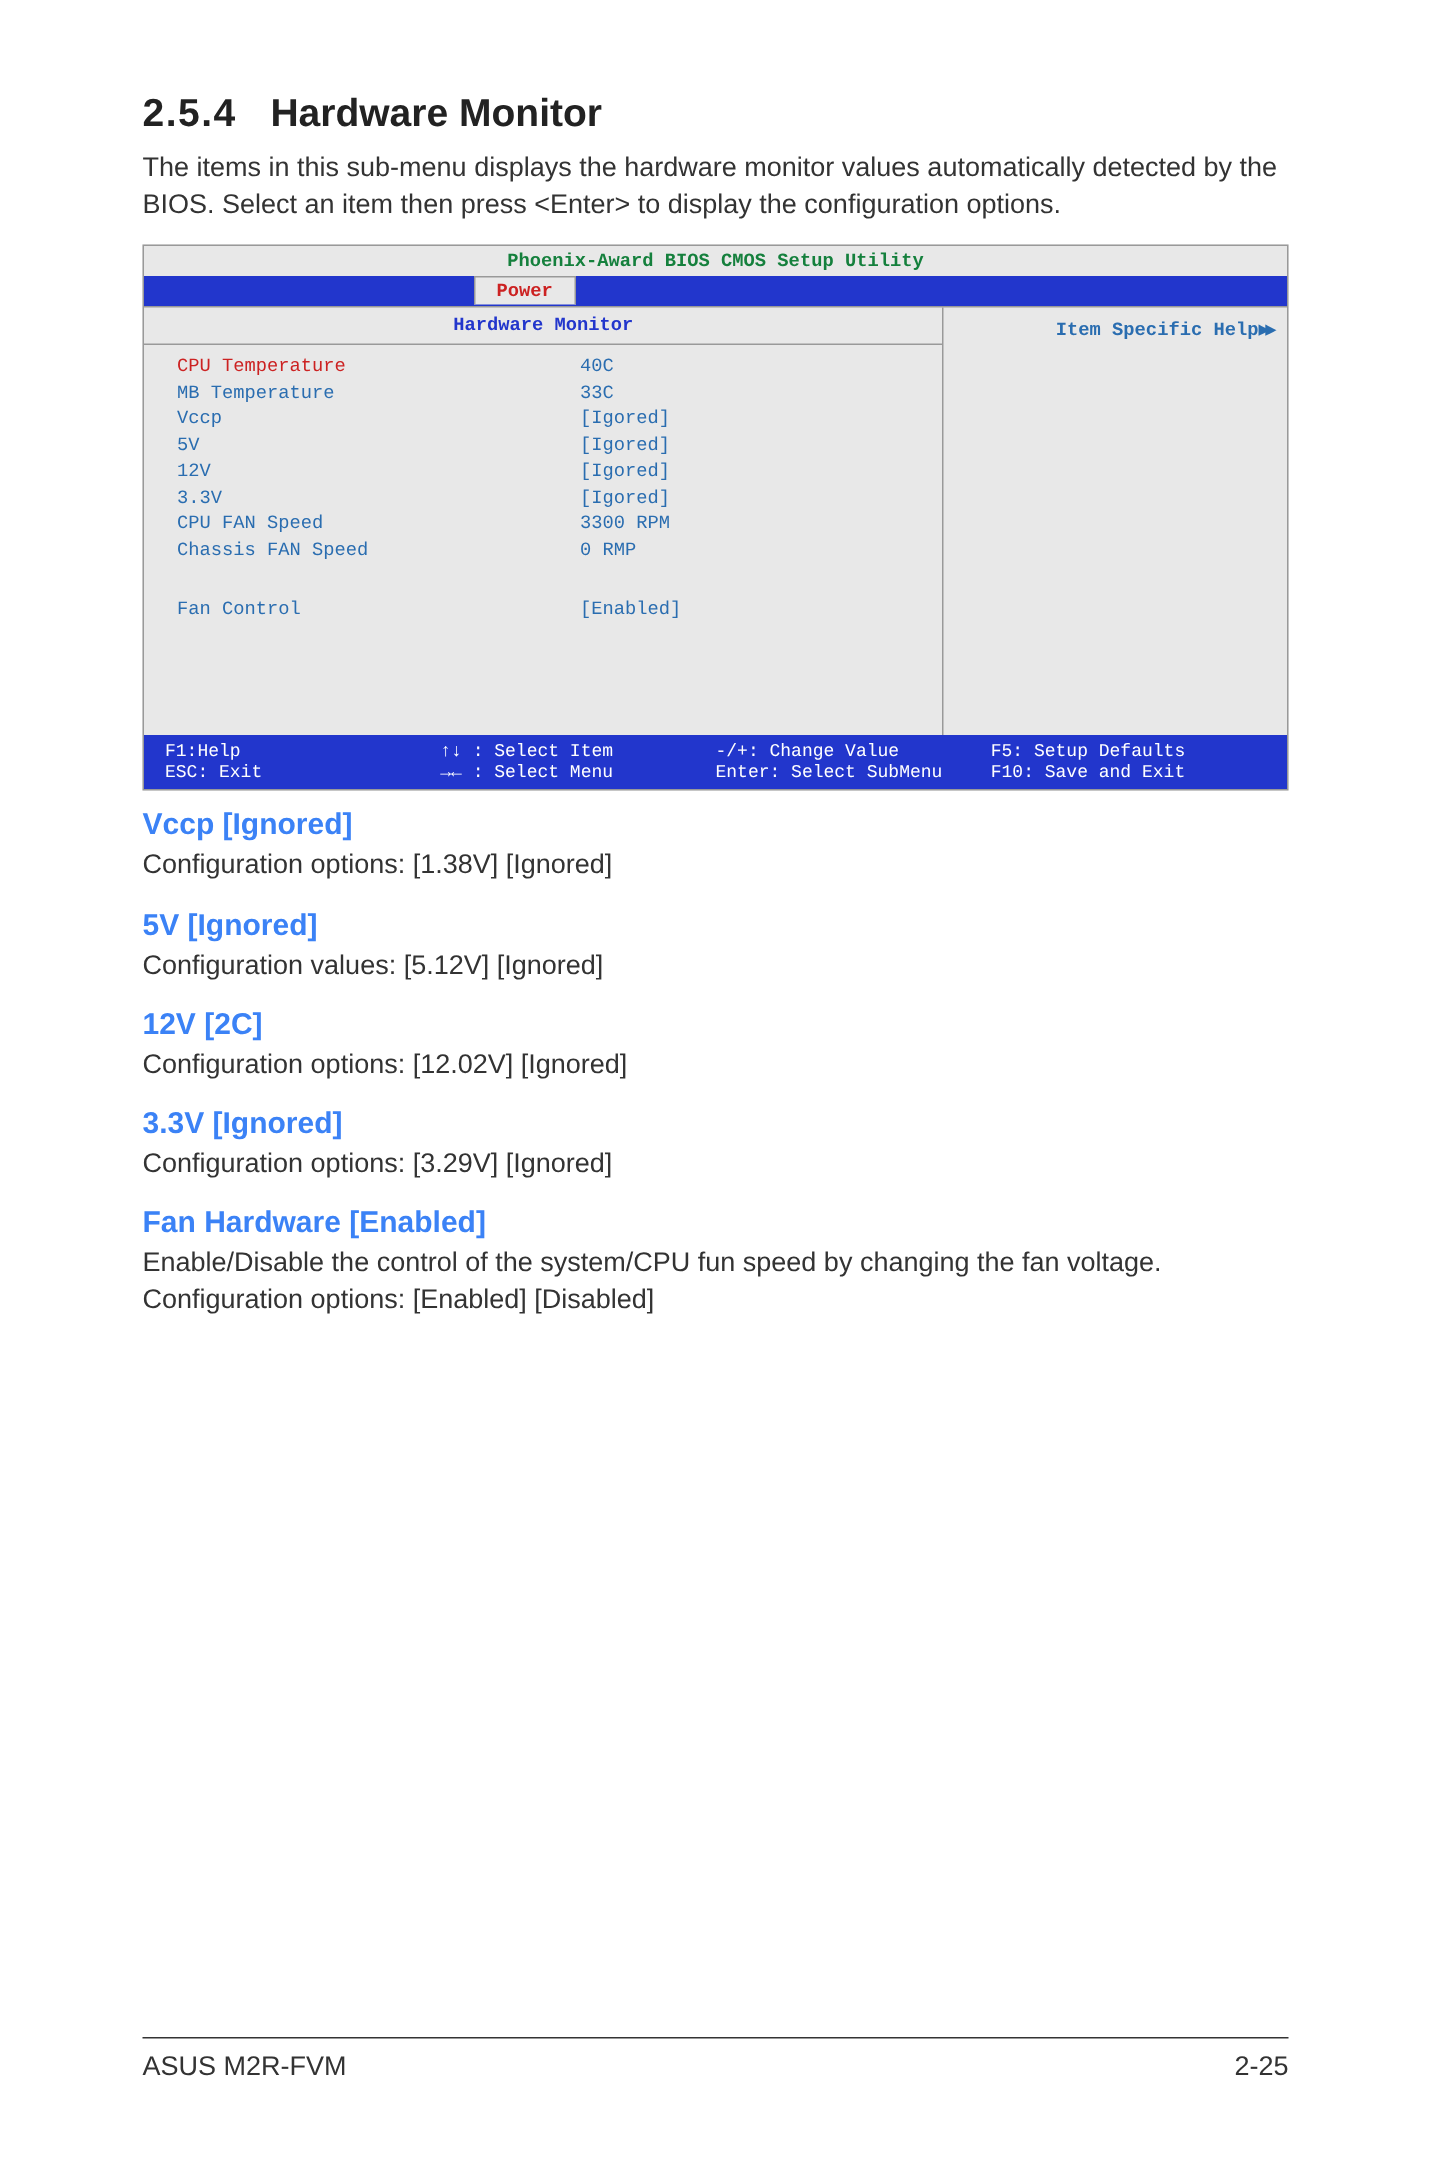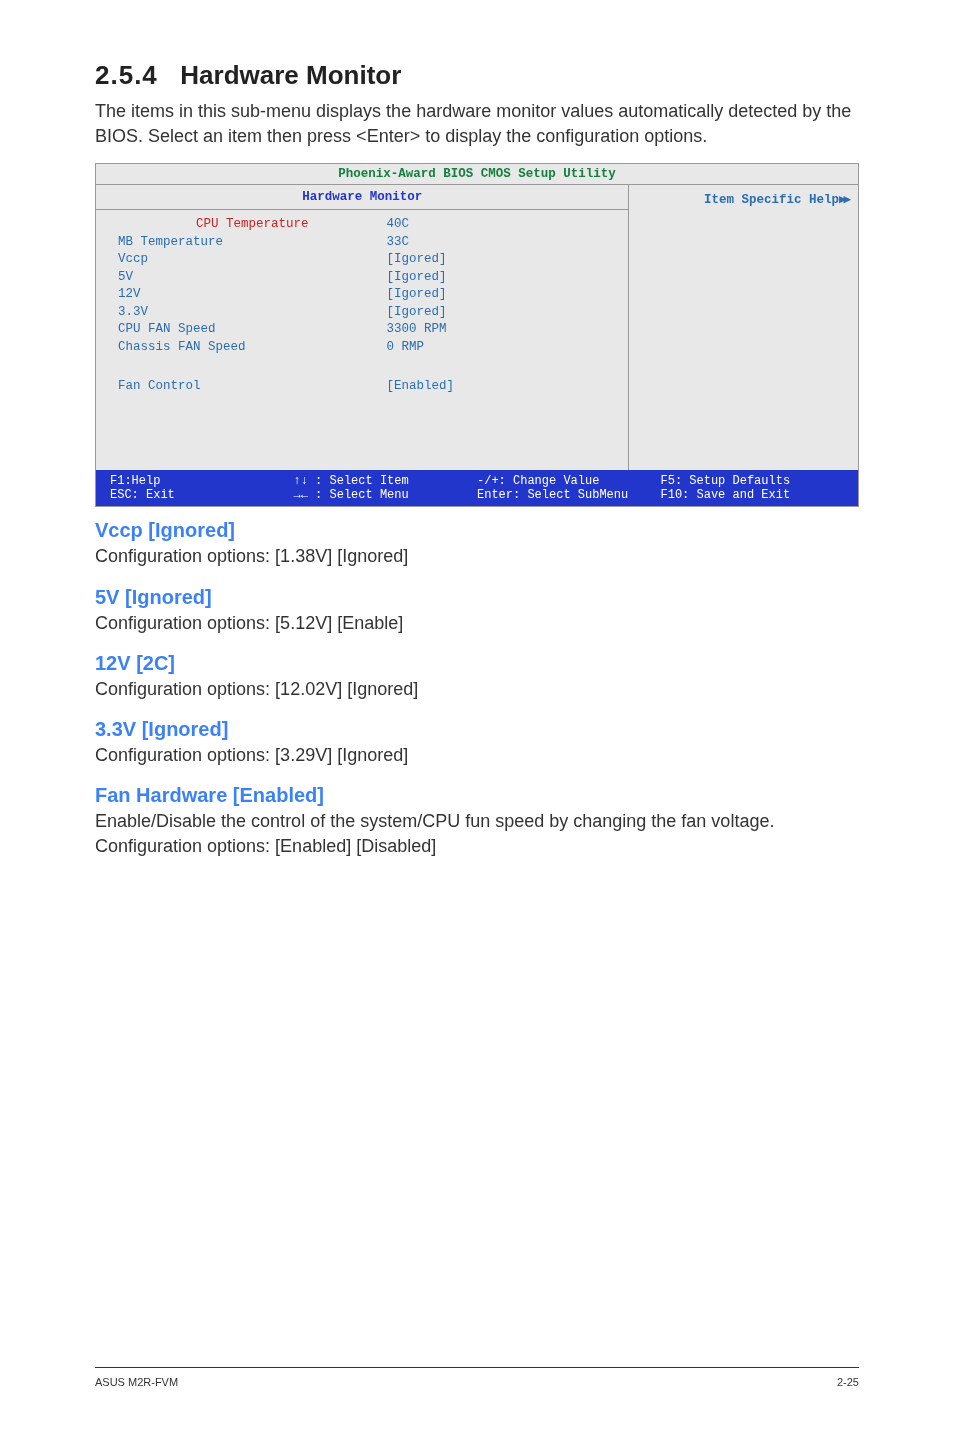--- a/index.html
+++ b/index.html
@@ -153,6 +153,9 @@
 
 <div class="bios">
   <div class="bios-title">Phoenix-Award BIOS CMOS Setup Utility</div>
+  <div class="bios-tabrow">
+    <div class="bios-tab">Power</div>
+  </div>
   <div class="bios-main">
     <div class="bios-left">
       <div class="bios-panel-head">Hardware Monitor</div>

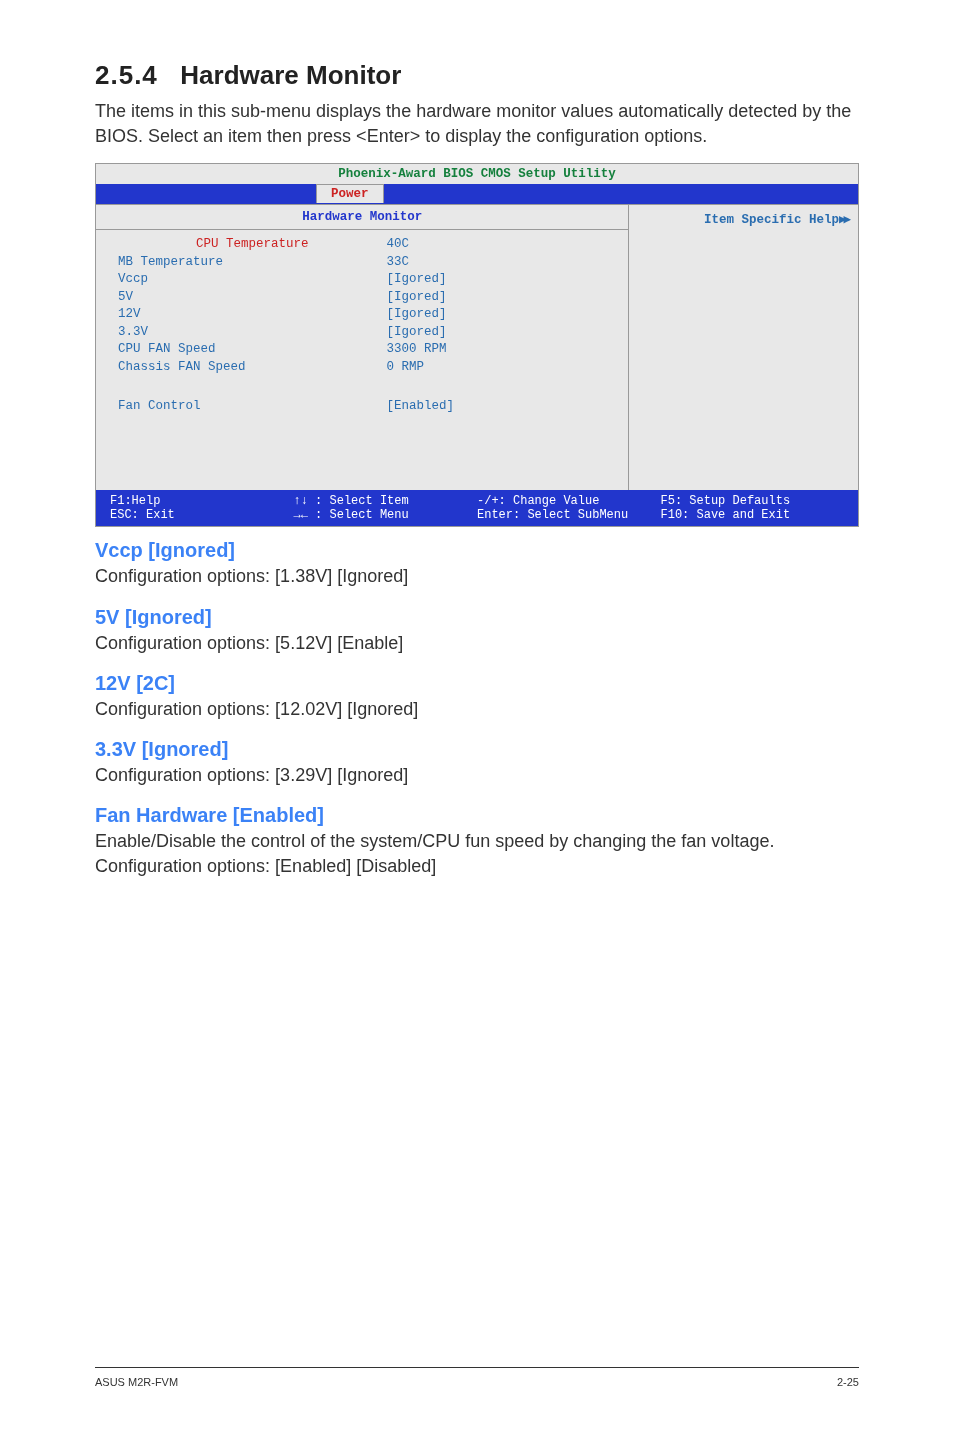--- a/index.html
+++ b/index.html
@@ -94,7 +94,7 @@
   }
   .bios-label { flex: 0 0 55%; }
   .bios-val { flex: 1; }
-  .bios-row.red .bios-label { color: #cc2222; font-weight: normal; text-align: center; }
+  .bios-row.red .bios-label { color: #cc2222; font-weight: normal; }
   .bios-help {
     padding: 6px 10px;
     color: #2a6db0;

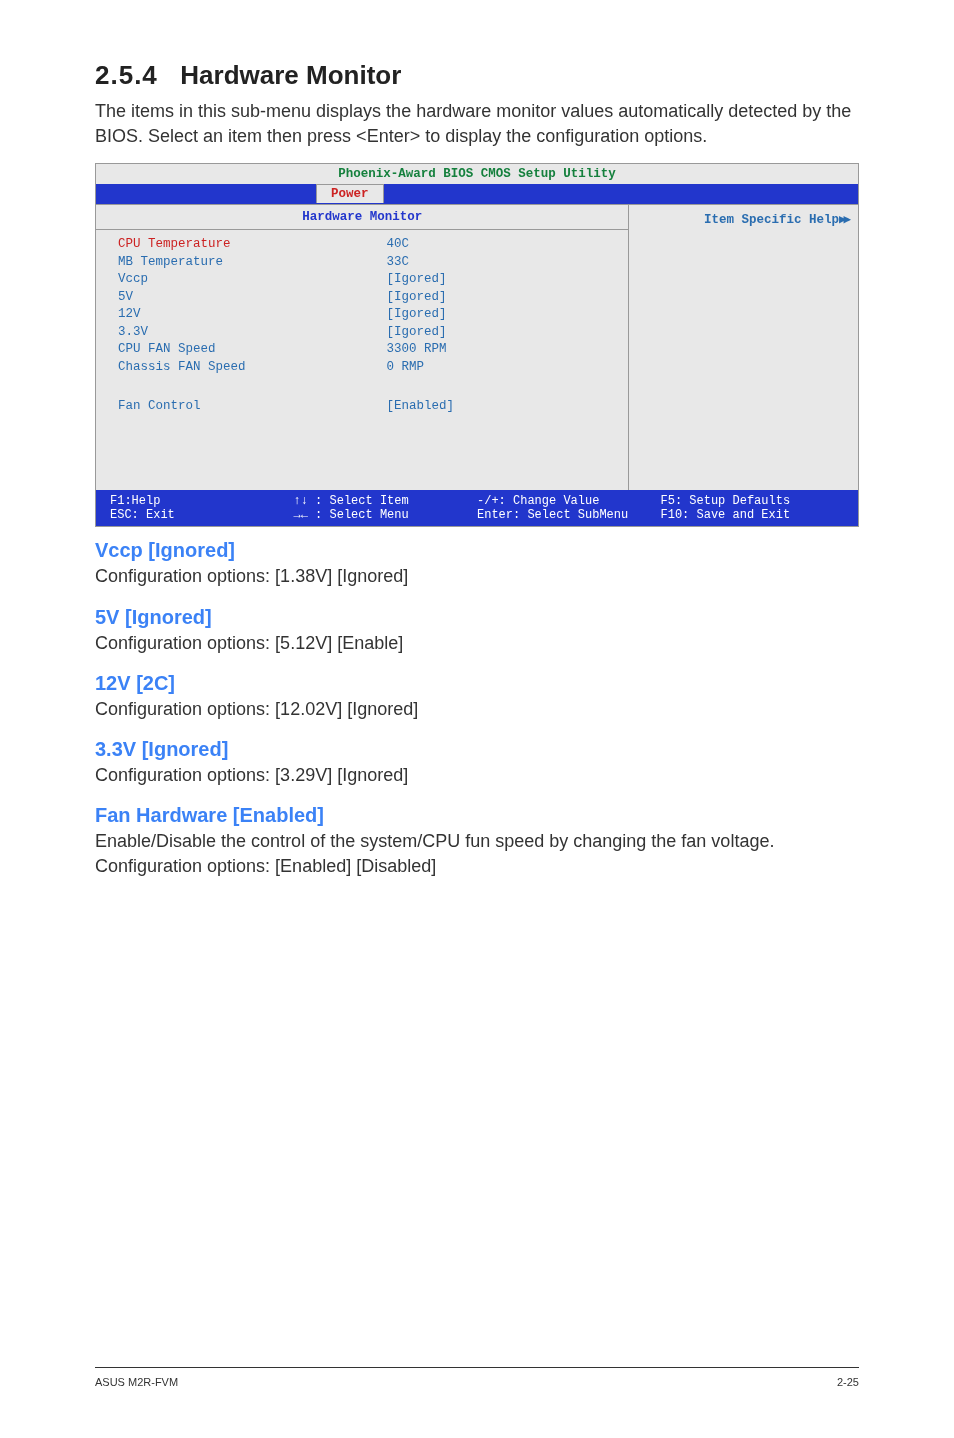--- a/index.html
+++ b/index.html
@@ -221,7 +221,7 @@
 <p class="option-desc">Configuration options: [1.38V] [Ignored]</p>
 
 <h3 class="option">5V [Ignored]</h3>
-<p class="option-desc">Configuration options: [5.12V] [Enable]</p>
+<p class="option-desc">Configuration values: [5.12V] [Ignored]</p>
 
 <h3 class="option">12V [2C]</h3>
 <p class="option-desc">Configuration options: [12.02V] [Ignored]</p>

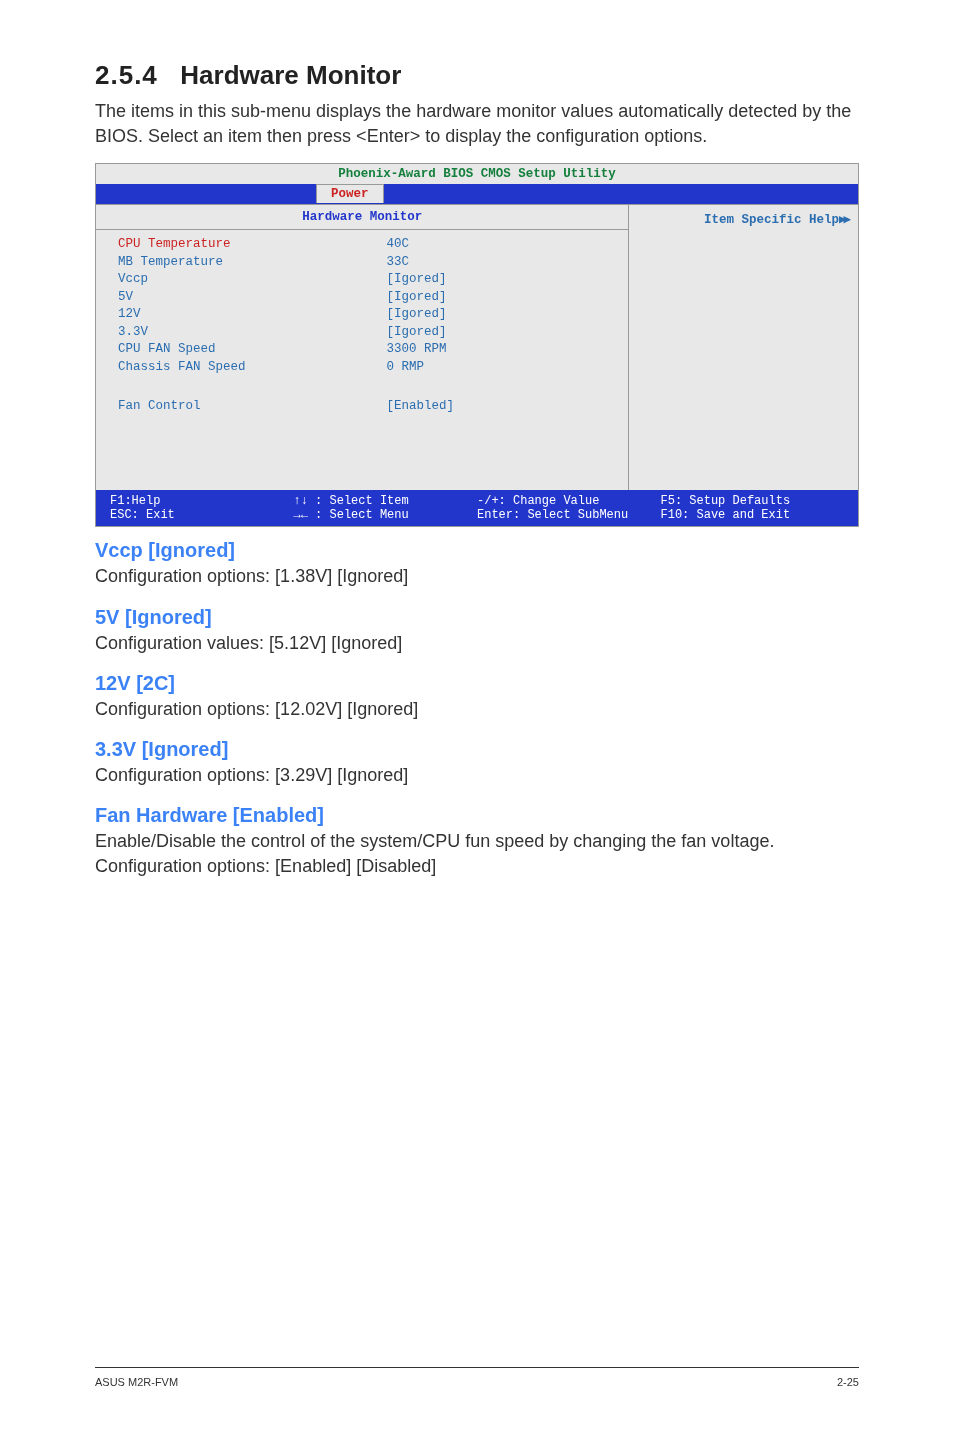--- a/index.html
+++ b/index.html
@@ -136,7 +136,7 @@
     padding-top: 8px;
     display: flex;
     justify-content: space-between;
-    font-size: 11px;
+    font-size: 18px;
     color: #333;
     gap: 32px;
   }

